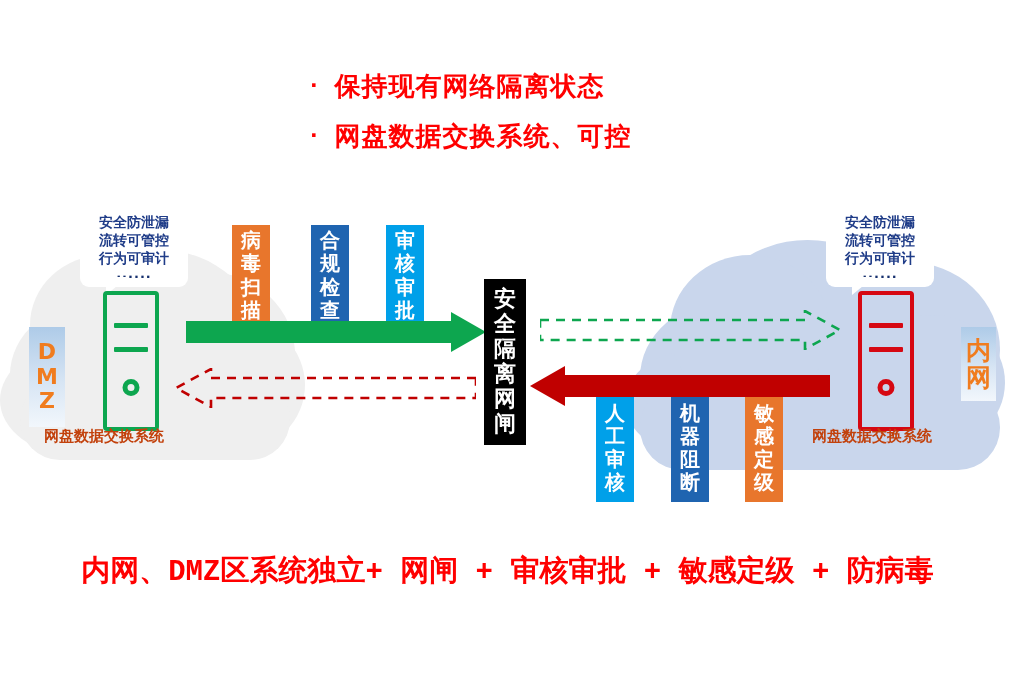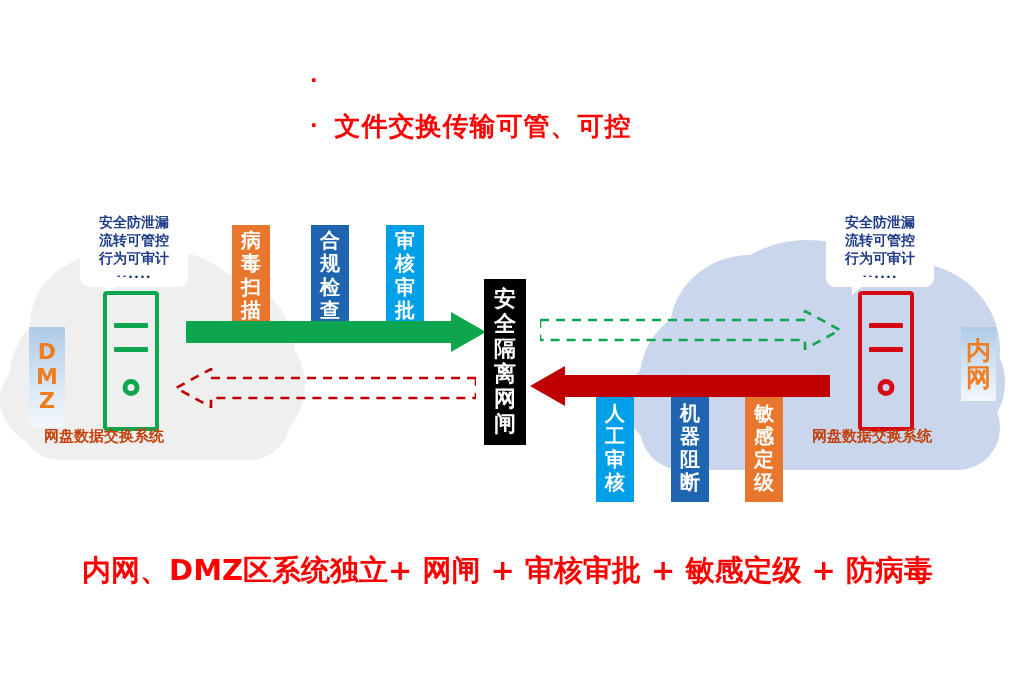--- a/index.html
+++ b/index.html
@@ -119,6 +119,7 @@
   <div class="bullets">
     <div class="bullet">
       <span class="dot">·</span>
+      <span>保持现有网络隔离状态</span>
     </div>
     <div class="bullet">
       <span class="dot">·</span>

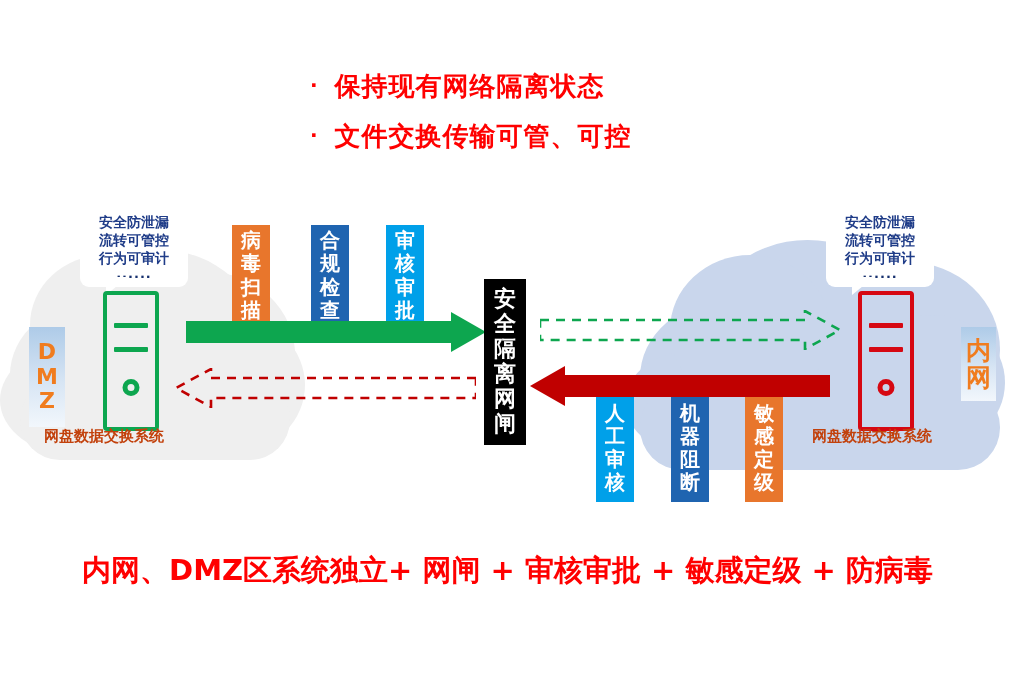--- a/index.html
+++ b/index.html
@@ -123,7 +123,7 @@
     </div>
     <div class="bullet">
       <span class="dot">·</span>
-      <span>文件交换传输可管、可控</span>
+      <span>网盘数据交换系统、可控</span>
     </div>
   </div>
 

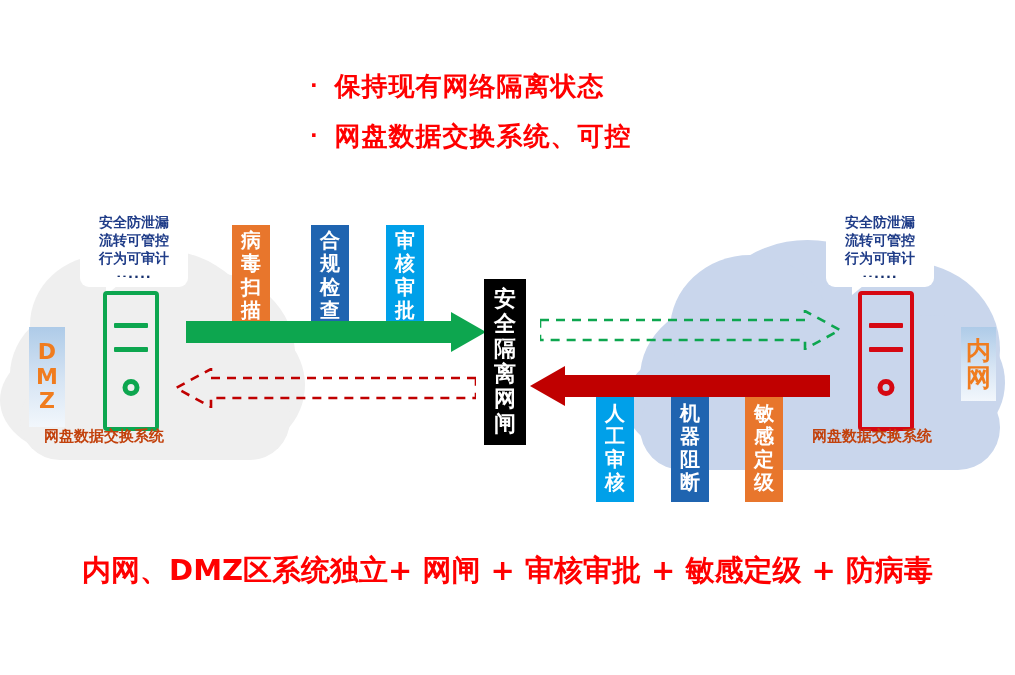--- a/index.html
+++ b/index.html
@@ -108,7 +108,7 @@
   
   #footer{
     position:absolute;left:0;top:551px;width:1015px;text-align:center;
-    color:#FF0000;font-weight:bold;font-size:29px;letter-spacing:0px;
+    color:#FF0000;font-weight:bold;font-size:29px;letter-spacing:0px;font-family:Liberation Mono, monospace;
   }
 </style>
 </head>

